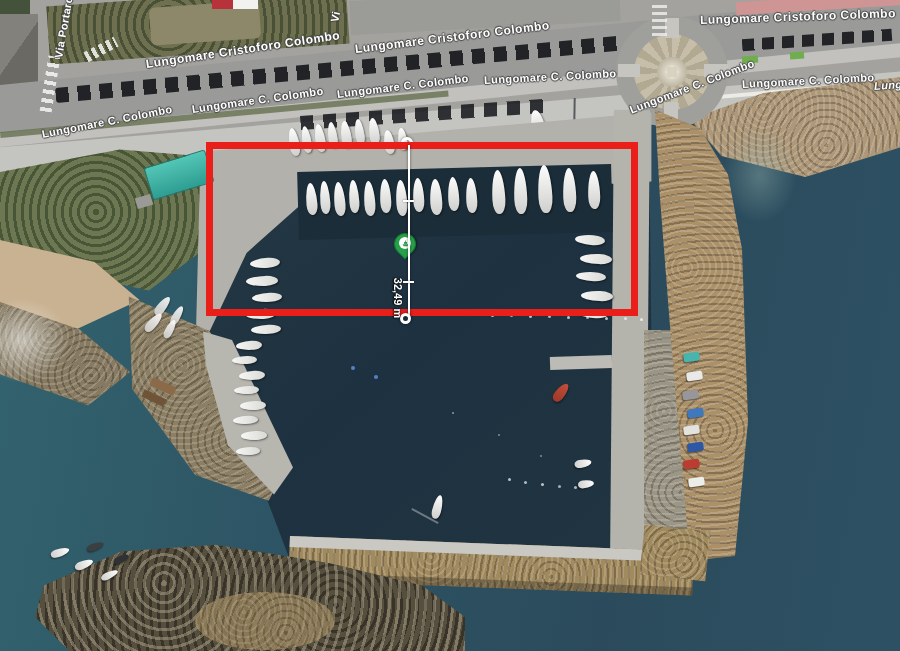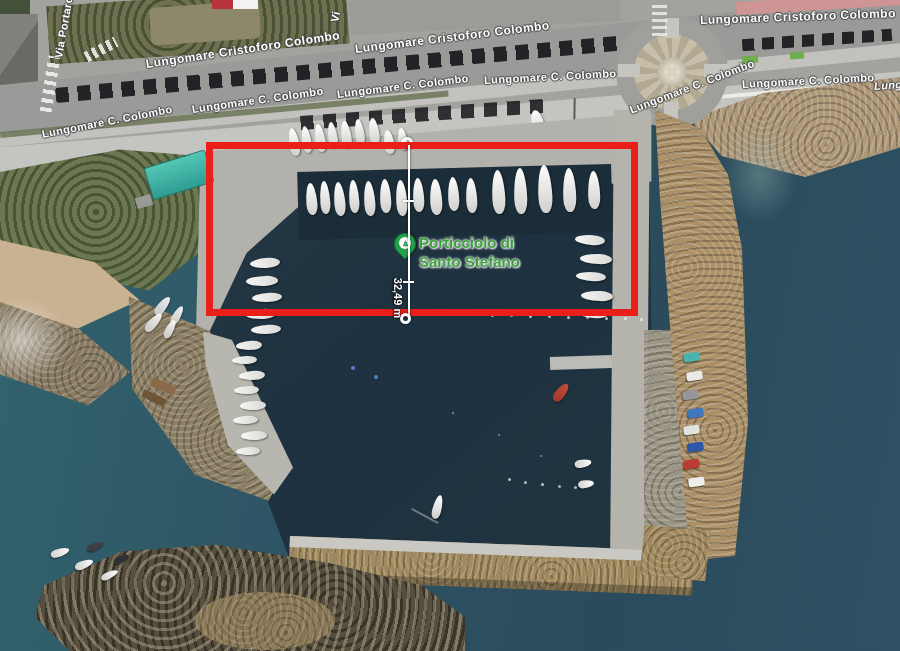--- a/index.html
+++ b/index.html
@@ -197,10 +197,6 @@
         <rect x="11" y="4" width="2" height="4" fill="#27a04a"></rect>
       </svg>
   </div>
-  <div style="left:419px;top:233px;color:#3f9f3f;font-size:15px;font-weight:700;line-height:19px;white-space:nowrap;text-shadow:0 0 2px #fff,0 0 3px #fff,1px 1px 2px rgba(255,255,255,.9);z-index:48">
-    <div style="position:static">Porticciolo di</div>
-    <div style="position:static">Santo Stefano</div>
-  </div>
 
 </div>
 

